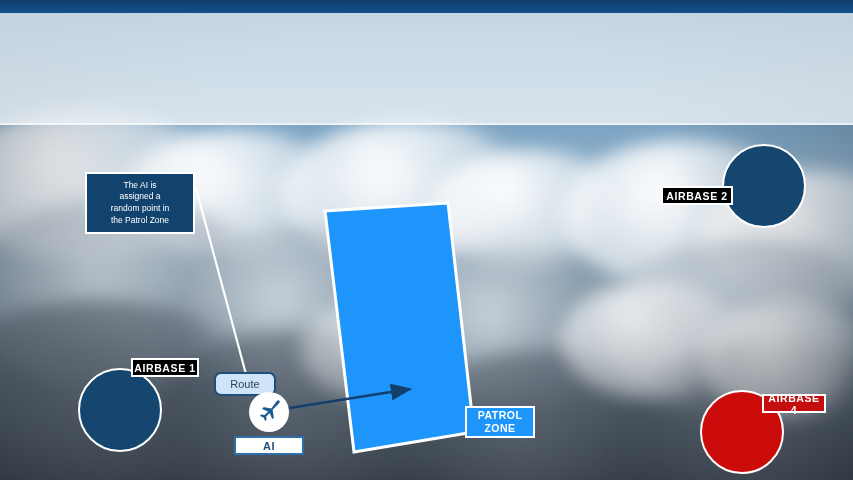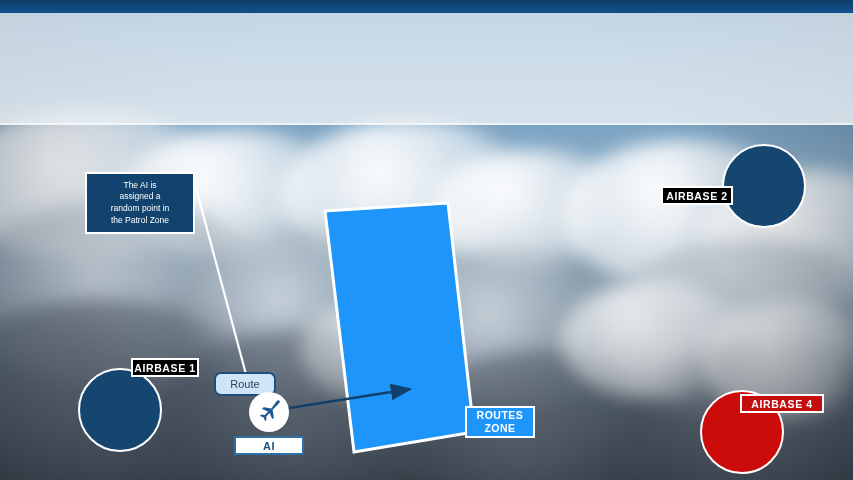--- a/index.html
+++ b/index.html
@@ -136,7 +136,7 @@
   <div class="lbl navy" style="left:661px;top:186px;width:72px;height:19px;">AIRBASE 2</div>
 
   <div class="circ red" style="left:700px;top:390px;width:80px;height:80px;"></div>
-  <div class="lbl red" style="left:740px;top:394px;width:84px;height:19px;">AIRBASE 4</div>
+  <div class="lbl red" style="left:762px;top:394px;width:64px;height:19px;">AIRBASE 4</div>
 
   <div class="lbl cyan" style="left:465px;top:406px;width:70px;height:32px;flex-direction:column;">
     <span>ROUTES</span>

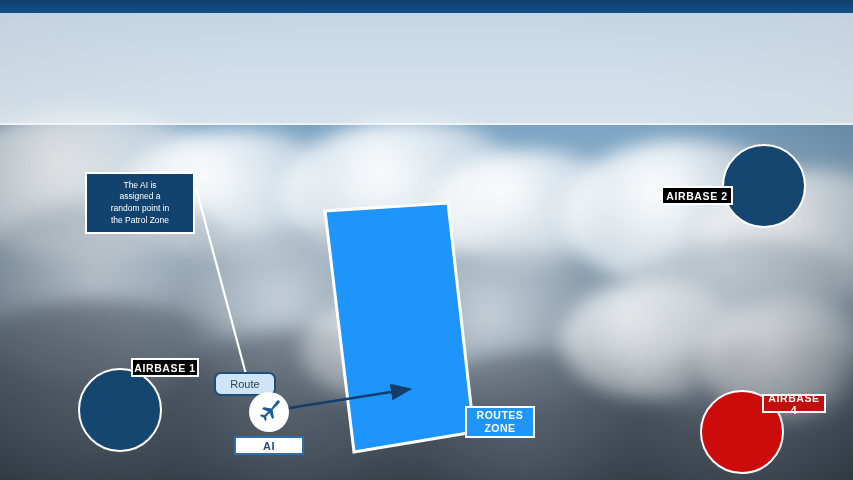--- a/index.html
+++ b/index.html
@@ -139,7 +139,7 @@
   <div class="lbl red" style="left:762px;top:394px;width:64px;height:19px;">AIRBASE 4</div>
 
   <div class="lbl cyan" style="left:465px;top:406px;width:70px;height:32px;flex-direction:column;">
-    <span>ROUTES</span>
+    <span>PATROL</span>
     <span>ZONE</span>
   </div>
 

